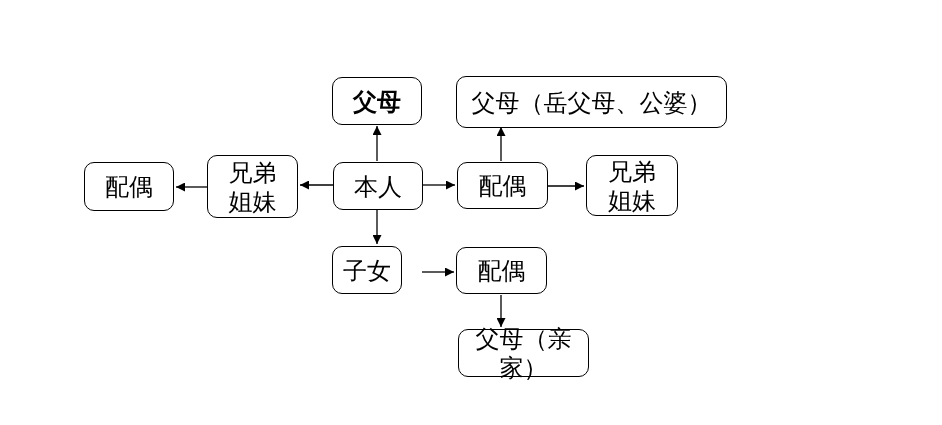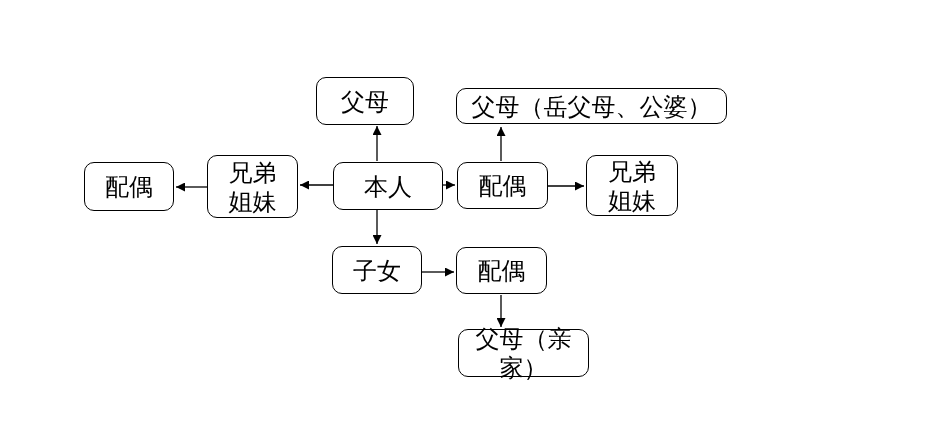--- a/index.html
+++ b/index.html
@@ -60,7 +60,7 @@
     <line x1="501" y1="295" x2="501" y2="327" stroke="#000000" stroke-width="1.3" marker-end="url(#arrow)"></line>
   </svg>
 
-  <div class="node" style="left:316px; top:77px;  width:98px;  height:48px;">父母</div>
+  <div class="node" style="left:332px; top:77px;  width:90px;  height:48px;font-weight:bold;">父母</div>
 
   <div class="node" style="left:456px; top:88px;  width:271px; height:36px;">父母（岳父母、公婆）</div>
 

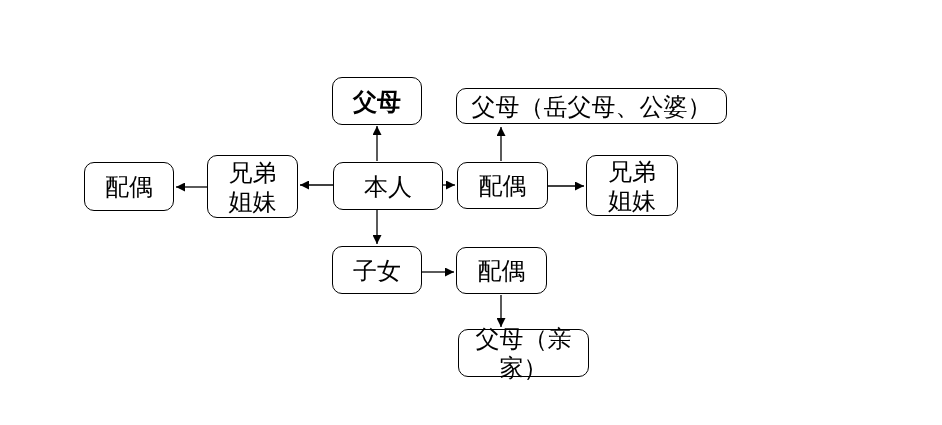--- a/index.html
+++ b/index.html
@@ -62,7 +62,7 @@
 
   <div class="node" style="left:332px; top:77px;  width:90px;  height:48px;font-weight:bold;">父母</div>
 
-  <div class="node" style="left:456px; top:88px;  width:271px; height:36px;">父母（岳父母、公婆）</div>
+  <div class="node" style="left:456px; top:76px;  width:271px; height:52px;">父母（岳父母、公婆）</div>
 
   <div class="node" style="left:84px;  top:162px; width:90px;  height:49px;">配偶</div>
 

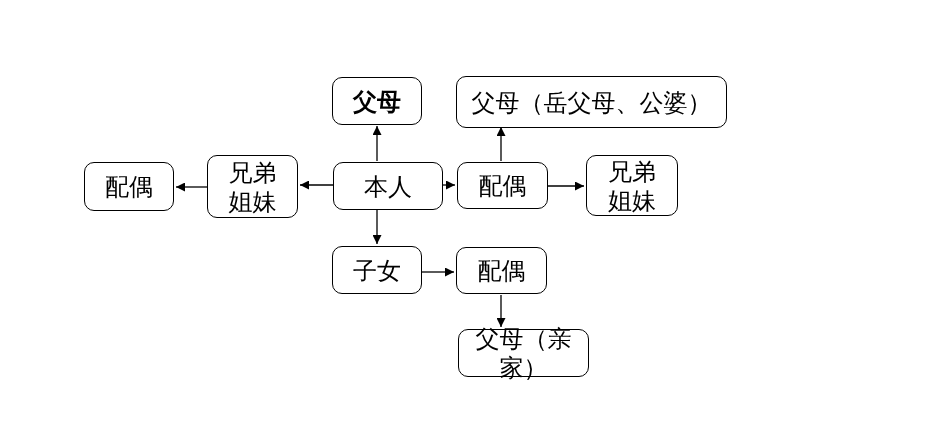--- a/index.html
+++ b/index.html
@@ -69,7 +69,7 @@
   <div class="node" style="left:207px; top:155px; width:91px;  height:63px;">兄弟
 姐妹</div>
 
-  <div class="node" style="left:333px; top:162px; width:110px;  height:48px;">本人</div>
+  <div class="node" style="left:333px; top:162px; width:90px;  height:48px;">本人</div>
 
   <div class="node" style="left:457px; top:162px; width:91px;  height:47px;">配偶</div>
 

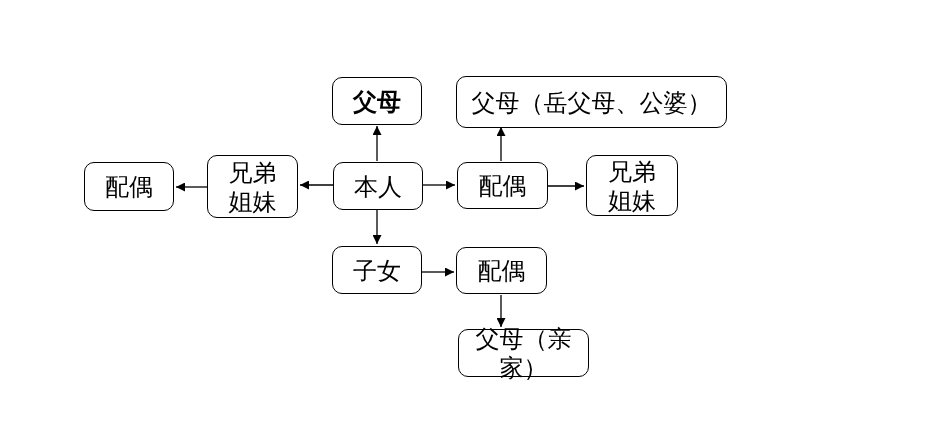--- a/index.html
+++ b/index.html
@@ -76,7 +76,7 @@
   <div class="node" style="left:586px; top:155px; width:92px;  height:61px;">兄弟
 姐妹</div>
 
-  <div class="node" style="left:332px; top:246px; width:90px;  height:48px;">子女</div>
+  <div class="node" style="left:332px; top:246px; width:70px;  height:48px;">子女</div>
 
   <div class="node" style="left:456px; top:247px; width:91px;  height:47px;">配偶</div>
 

